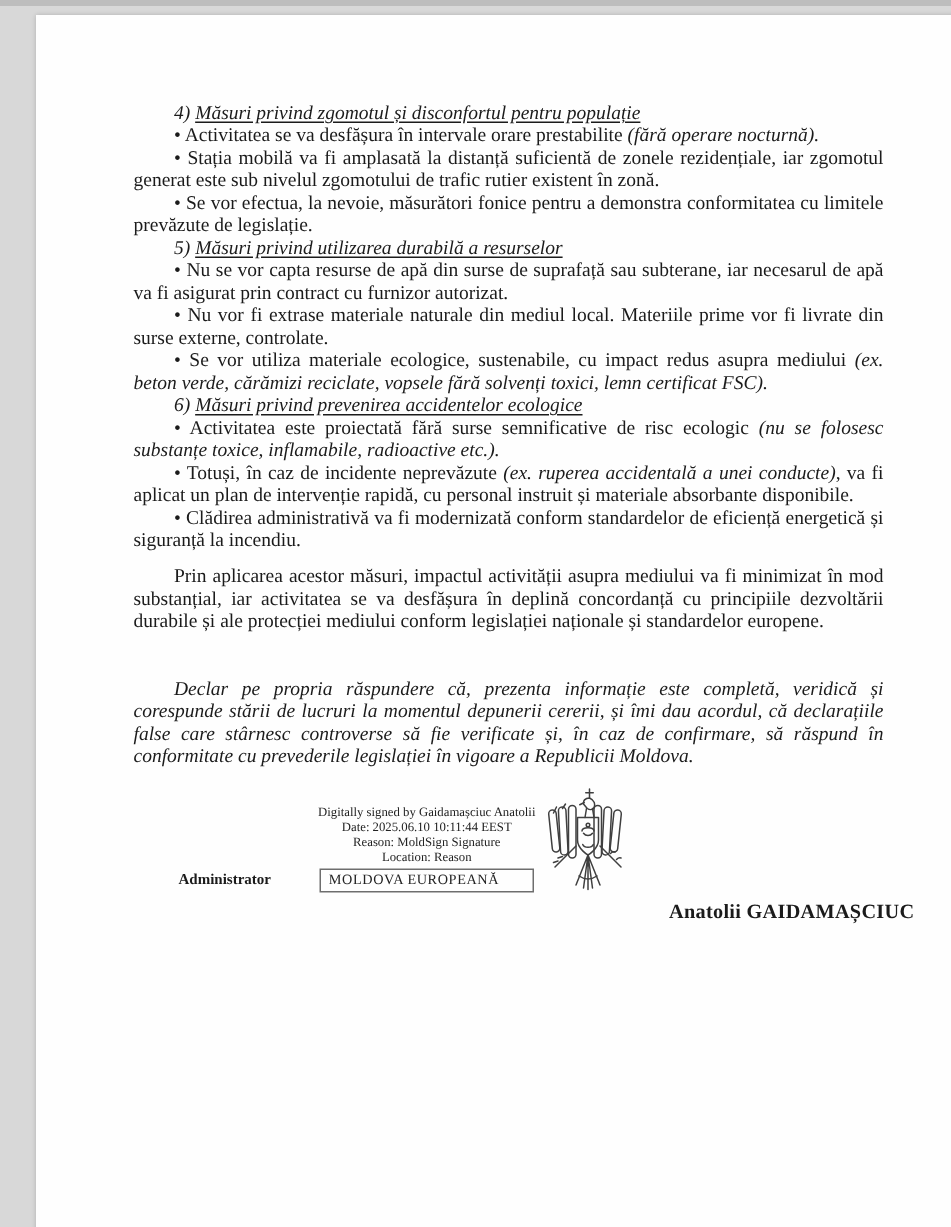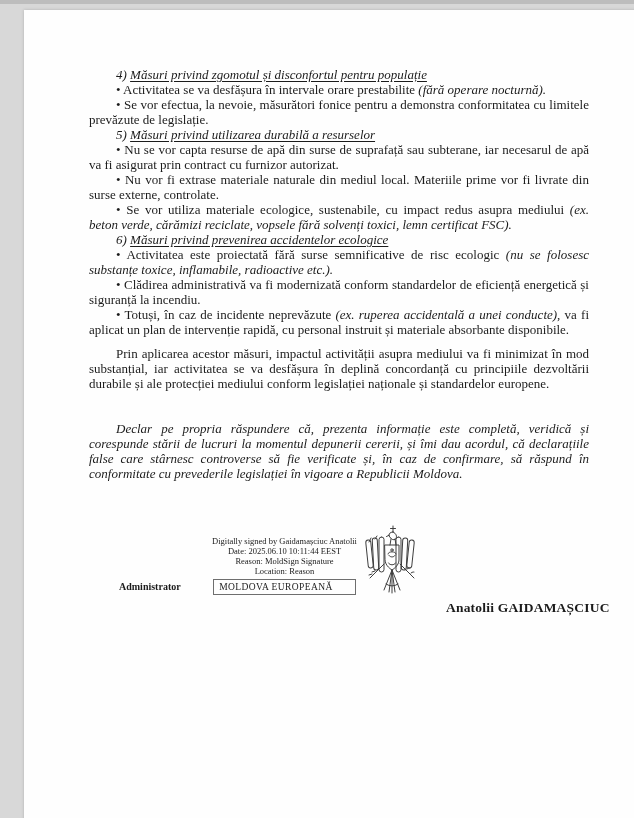--- a/index.html
+++ b/index.html
@@ -66,6 +66,7 @@
     <div id="sections">
         <p class="para heading"><span>4) </span><span class="heading-title">Măsuri privind zgomotul și disconfortul pentru populație</span></p>
         <p class="para bullet"><span>• </span><span>Activitatea se va desfășura în intervale orare prestabilite </span><i>(fără operare nocturnă).</i></p>
+        <p class="para bullet"><span>• </span><span>Stația mobilă va fi amplasată la distanță suficientă de zonele rezidențiale, iar zgomotul generat este sub nivelul zgomotului de trafic rutier existent în zonă.</span></p>
         <p class="para bullet"><span>• </span><span>Se vor efectua, la nevoie, măsurători fonice pentru a demonstra conformitatea cu limitele prevăzute de legislație.</span></p>
         <p class="para heading"><span>5) </span><span class="heading-title">Măsuri privind utilizarea durabilă a resurselor</span></p>
         <p class="para bullet"><span>• </span><span>Nu se vor capta resurse de apă din surse de suprafață sau subterane, iar necesarul de apă va fi asigurat prin contract cu furnizor autorizat.</span></p>

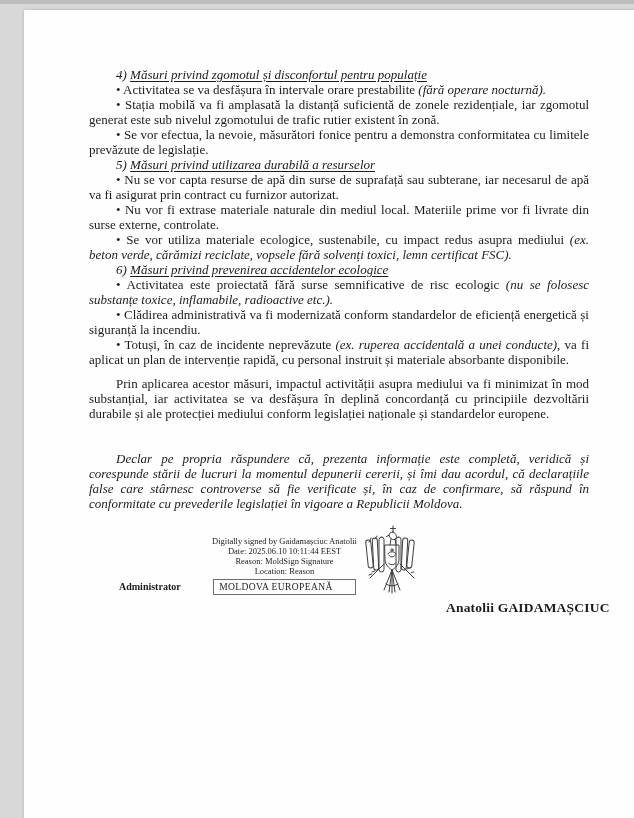--- a/index.html
+++ b/index.html
@@ -74,8 +74,8 @@
         <p class="para bullet"><span>• </span><span>Se vor utiliza materiale ecologice, sustenabile, cu impact redus asupra mediului </span><i>(ex. beton verde, cărămizi reciclate, vopsele fără solvenți toxici, lemn certificat FSC).</i></p>
         <p class="para heading"><span>6) </span><span class="heading-title">Măsuri privind prevenirea accidentelor ecologice</span></p>
         <p class="para bullet"><span>• </span><span>Activitatea este proiectată fără surse semnificative de risc ecologic </span><i>(nu se folosesc substanțe toxice, inflamabile, radioactive etc.).</i></p>
+        <p class="para bullet"><span>• </span><span>Totuși, în caz de incidente neprevăzute </span><i>(ex. ruperea accidentală a unei conducte)</i><span>, va fi aplicat un plan de intervenție rapidă, cu personal instruit și materiale absorbante disponibile.</span></p>
         <p class="para bullet"><span>• </span><span>Clădirea administrativă va fi modernizată conform standardelor de eficiență energetică și siguranță la incendiu.</span></p>
-        <p class="para bullet"><span>• </span><span>Totuși, în caz de incidente neprevăzute </span><i>(ex. ruperea accidentală a unei conducte)</i><span>, va fi aplicat un plan de intervenție rapidă, cu personal instruit și materiale absorbante disponibile.</span></p>
       </div>
     <p class="para closing">Prin aplicarea acestor măsuri, impactul activității asupra mediului va fi minimizat în mod substanțial, iar activitatea se va desfășura în deplină concordanță cu principiile dezvoltării durabile și ale protecției mediului conform legislației naționale și standardelor europene.</p>
     <p class="para declaration">Declar pe propria răspundere că, prezenta informație este completă, veridică și corespunde stării de lucruri la momentul depunerii cererii, și îmi dau acordul, că declarațiile false care stârnesc controverse să fie verificate și, în caz de confirmare, să răspund în conformitate cu prevederile legislației în vigoare a Republicii Moldova.</p>

